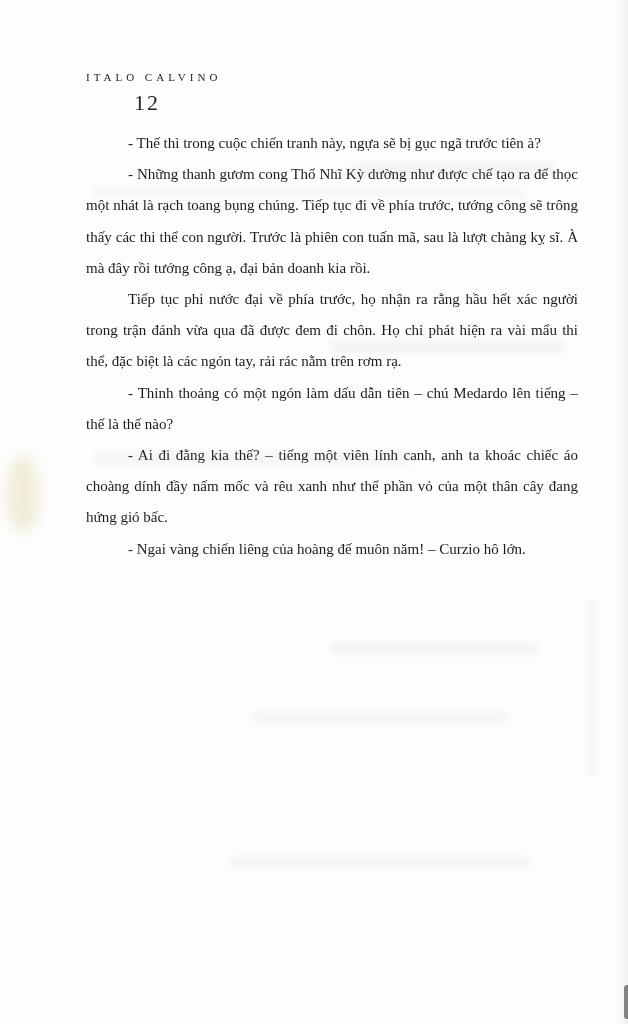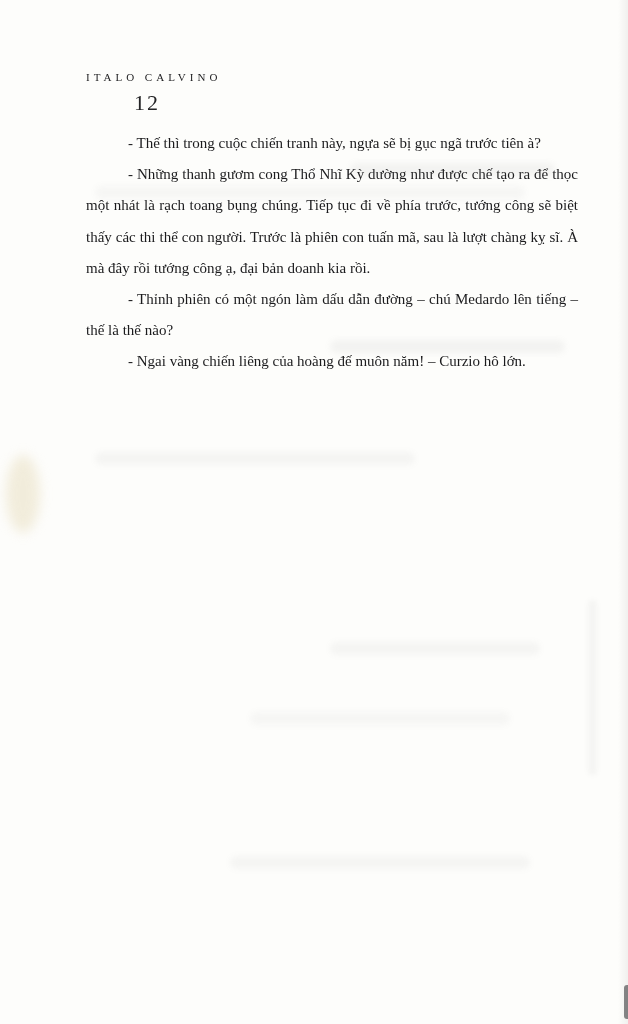--- a/index.html
+++ b/index.html
@@ -114,7 +114,7 @@
 
   <main class="text-block">
     <p>- Thế thì trong cuộc chiến tranh này, ngựa sẽ bị gục ngã trước tiên à?</p>
-    <p>- Những thanh gươm cong Thổ Nhĩ Kỳ dường như được chế tạo ra để thọc một nhát là rạch toang bụng chúng. Tiếp tục đi về phía trước, tướng công sẽ biệt thấy các thi thể con người. Trước là phiên con tuấn mã, sau là lượt chàng kỵ sĩ. À mà đây rồi tướng công ạ, đại bản doanh kia rồi.</p>
+    <p>- Những thanh gươm cong Thổ Nhĩ Kỳ dường như được chế tạo ra để thọc một nhát là rạch toang bụng chúng. Tiếp tục đi về phía trước, tướng công sẽ trông thấy các thi thể con người. Trước là phiên con tuấn mã, sau là lượt chàng kỵ sĩ. À mà đây rồi tướng công ạ, đại bản doanh kia rồi.</p>
     <p>- Thỉnh phiên có một ngón làm dấu dẫn đường – chú Medardo lên tiếng – thế là thế nào?</p>
     <p>- Ngai vàng chiến liêng của hoàng đế muôn năm! – Curzio hô lớn.</p>
   </main>

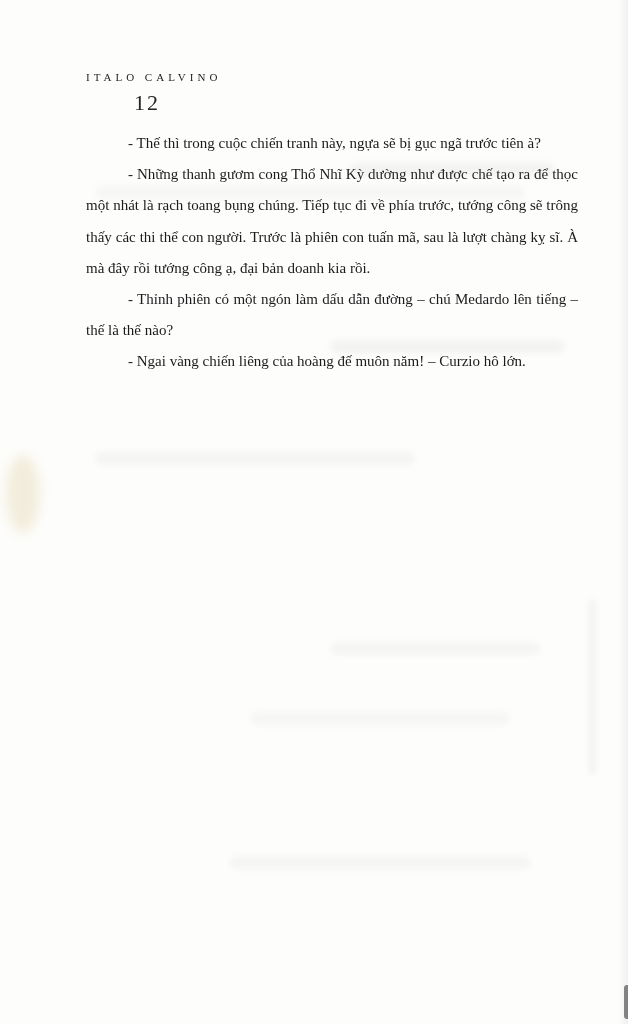--- a/index.html
+++ b/index.html
@@ -115,6 +115,7 @@
   <main class="text-block">
     <p>- Thế thì trong cuộc chiến tranh này, ngựa sẽ bị gục ngã trước tiên à?</p>
     <p>- Những thanh gươm cong Thổ Nhĩ Kỳ dường như được chế tạo ra để thọc một nhát là rạch toang bụng chúng. Tiếp tục đi về phía trước, tướng công sẽ trông thấy các thi thể con người. Trước là phiên con tuấn mã, sau là lượt chàng kỵ sĩ. À mà đây rồi tướng công ạ, đại bản doanh kia rồi.</p>
+    <p>Tiếp tục phi nước đại về phía trước, họ nhận ra rằng hầu hết xác người trong trận đánh vừa qua đã được đem đi chôn. Họ chỉ phát hiện ra vài mẩu thi thể, đặc biệt là các ngón tay, rải rác nằm trên rơm rạ.</p>
     <p>- Thỉnh phiên có một ngón làm dấu dẫn đường – chú Medardo lên tiếng – thế là thế nào?</p>
     <p>- Ngai vàng chiến liêng của hoàng đế muôn năm! – Curzio hô lớn.</p>
   </main>

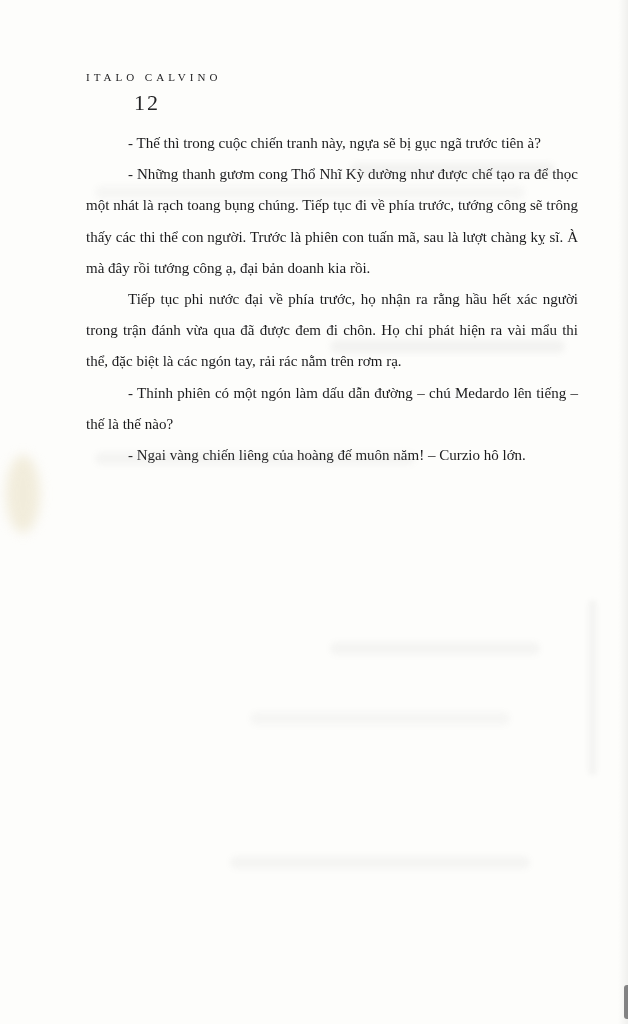--- a/index.html
+++ b/index.html
@@ -116,7 +116,7 @@
     <p>- Thế thì trong cuộc chiến tranh này, ngựa sẽ bị gục ngã trước tiên à?</p>
     <p>- Những thanh gươm cong Thổ Nhĩ Kỳ dường như được chế tạo ra để thọc một nhát là rạch toang bụng chúng. Tiếp tục đi về phía trước, tướng công sẽ trông thấy các thi thể con người. Trước là phiên con tuấn mã, sau là lượt chàng kỵ sĩ. À mà đây rồi tướng công ạ, đại bản doanh kia rồi.</p>
     <p>Tiếp tục phi nước đại về phía trước, họ nhận ra rằng hầu hết xác người trong trận đánh vừa qua đã được đem đi chôn. Họ chỉ phát hiện ra vài mẩu thi thể, đặc biệt là các ngón tay, rải rác nằm trên rơm rạ.</p>
-    <p>- Thỉnh phiên có một ngón làm dấu dẫn đường – chú Medardo lên tiếng – thế là thế nào?</p>
+    <p>- Thỉnh thoảng có một ngón làm dấu dẫn tiên – chú Medardo lên tiếng – thế là thế nào?</p>
     <p>- Ngai vàng chiến liêng của hoàng đế muôn năm! – Curzio hô lớn.</p>
   </main>
 

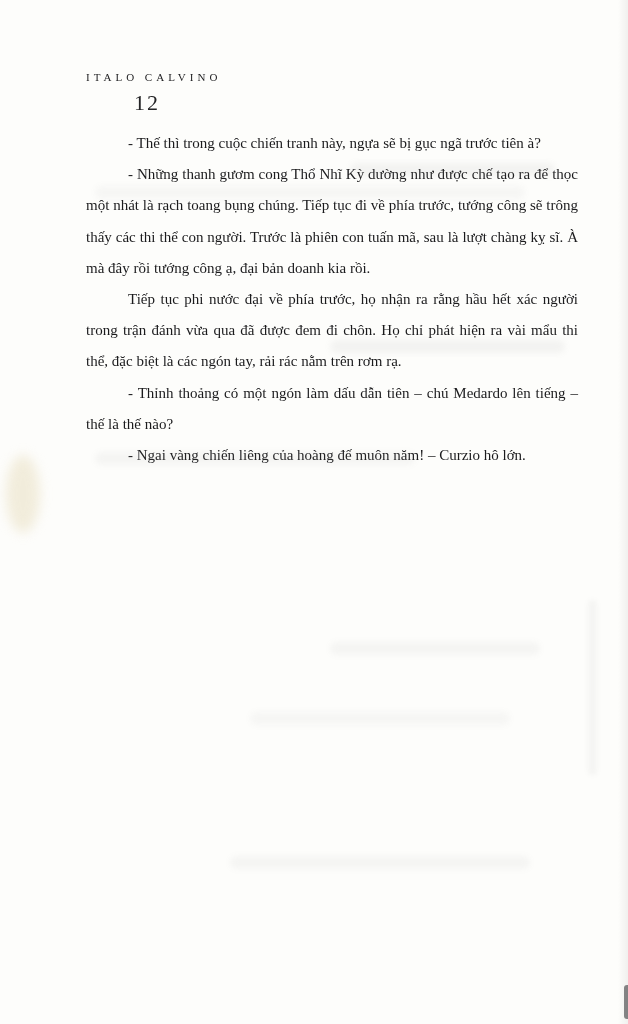--- a/index.html
+++ b/index.html
@@ -117,6 +117,7 @@
     <p>- Những thanh gươm cong Thổ Nhĩ Kỳ dường như được chế tạo ra để thọc một nhát là rạch toang bụng chúng. Tiếp tục đi về phía trước, tướng công sẽ trông thấy các thi thể con người. Trước là phiên con tuấn mã, sau là lượt chàng kỵ sĩ. À mà đây rồi tướng công ạ, đại bản doanh kia rồi.</p>
     <p>Tiếp tục phi nước đại về phía trước, họ nhận ra rằng hầu hết xác người trong trận đánh vừa qua đã được đem đi chôn. Họ chỉ phát hiện ra vài mẩu thi thể, đặc biệt là các ngón tay, rải rác nằm trên rơm rạ.</p>
     <p>- Thỉnh thoảng có một ngón làm dấu dẫn tiên – chú Medardo lên tiếng – thế là thế nào?</p>
+    <p>- Ai đi đằng kia thế? – tiếng một viên lính canh, anh ta khoác chiếc áo choàng dính đầy nấm mốc và rêu xanh như thể phần vỏ của một thân cây đang hứng gió bấc.</p>
     <p>- Ngai vàng chiến liêng của hoàng đế muôn năm! – Curzio hô lớn.</p>
   </main>
 

